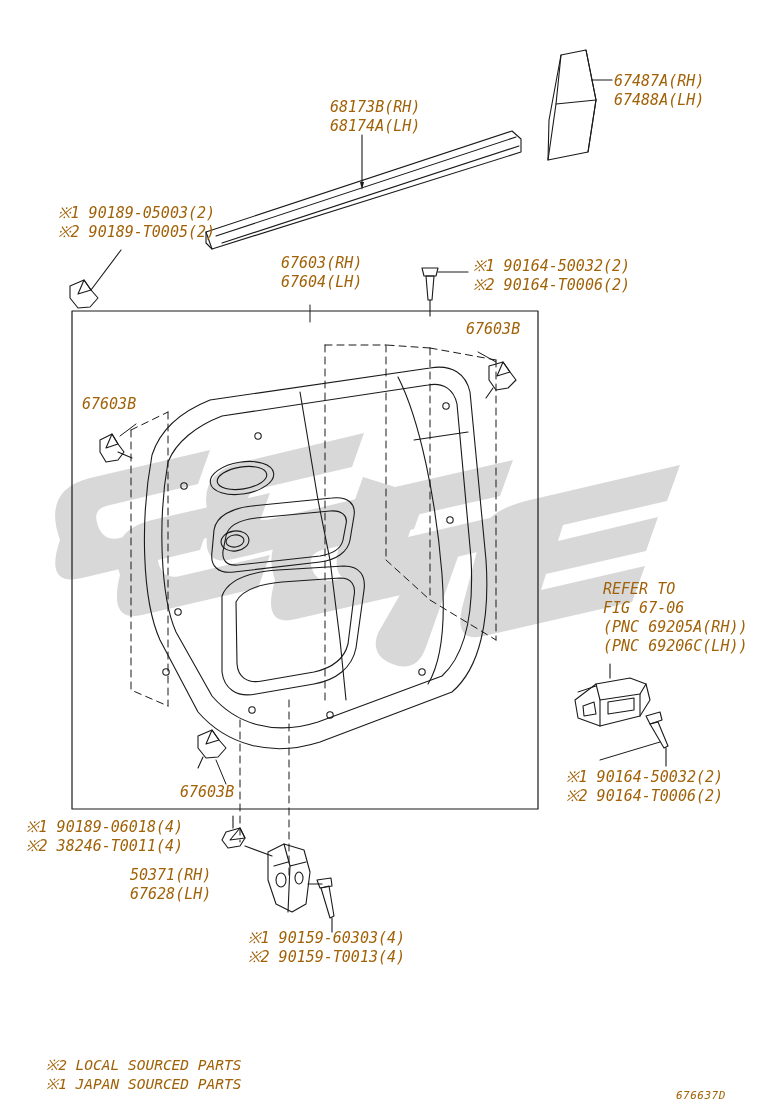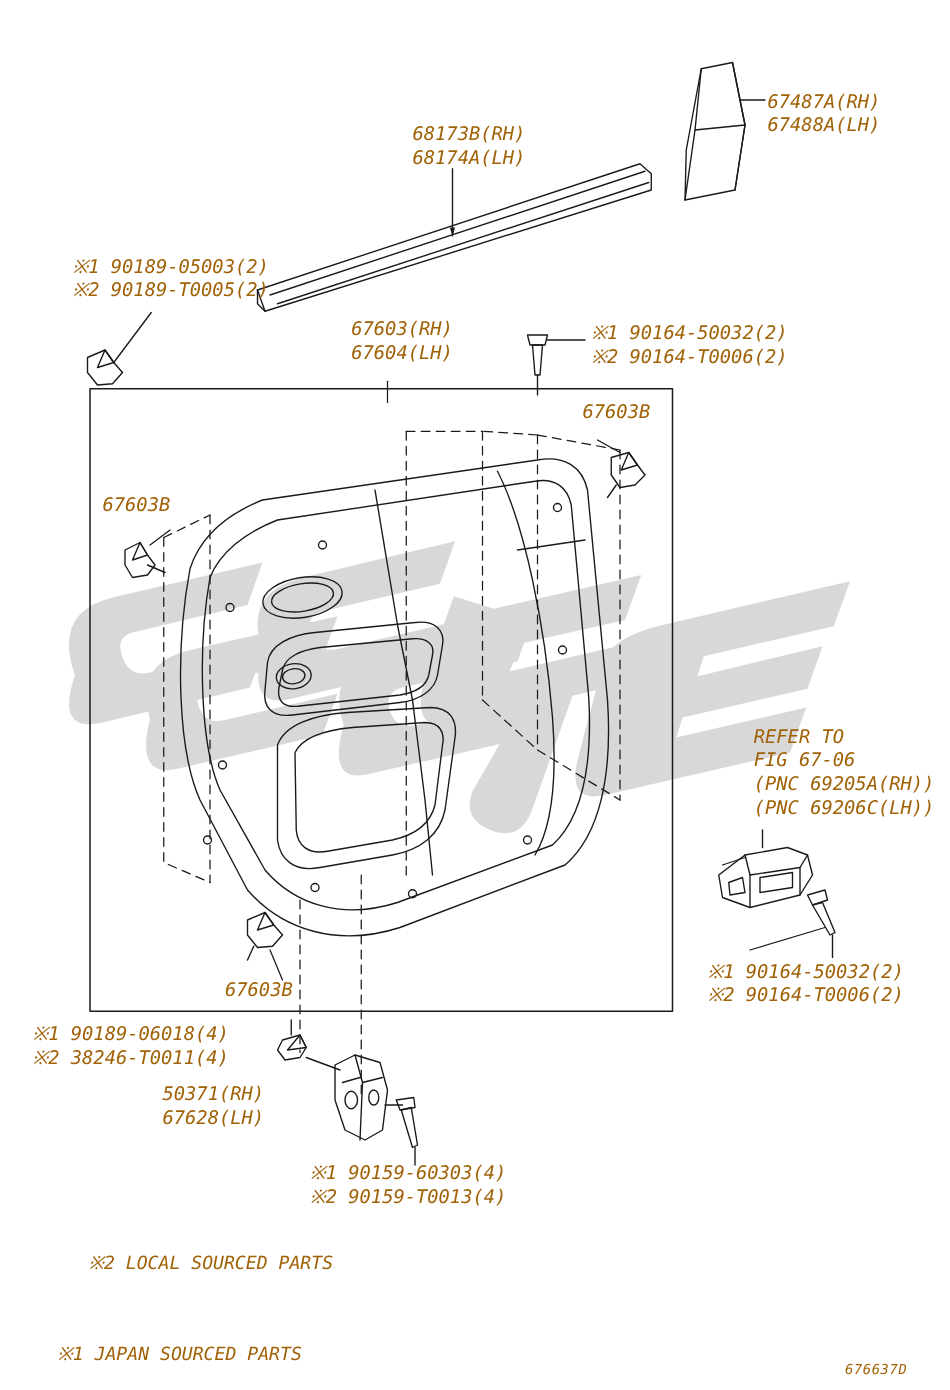--- a/index.html
+++ b/index.html
@@ -247,7 +247,7 @@
 ※2 90159-T0013(4)</div>
 
   <div class="lbl footer" style="left:46px; top:1034px;margin-top:40px;">※1 JAPAN SOURCED PARTS</div>
-  <div class="lbl footer" style="left:46px; top:1001px;margin-left:25px;">※2 LOCAL SOURCED PARTS</div>
+  <div class="lbl footer" style="left:46px; top:1055px;">※2 LOCAL SOURCED PARTS</div>
 
   <div class="lbl code" style="left:676px; top:1086px;">676637D</div>
 </div>

